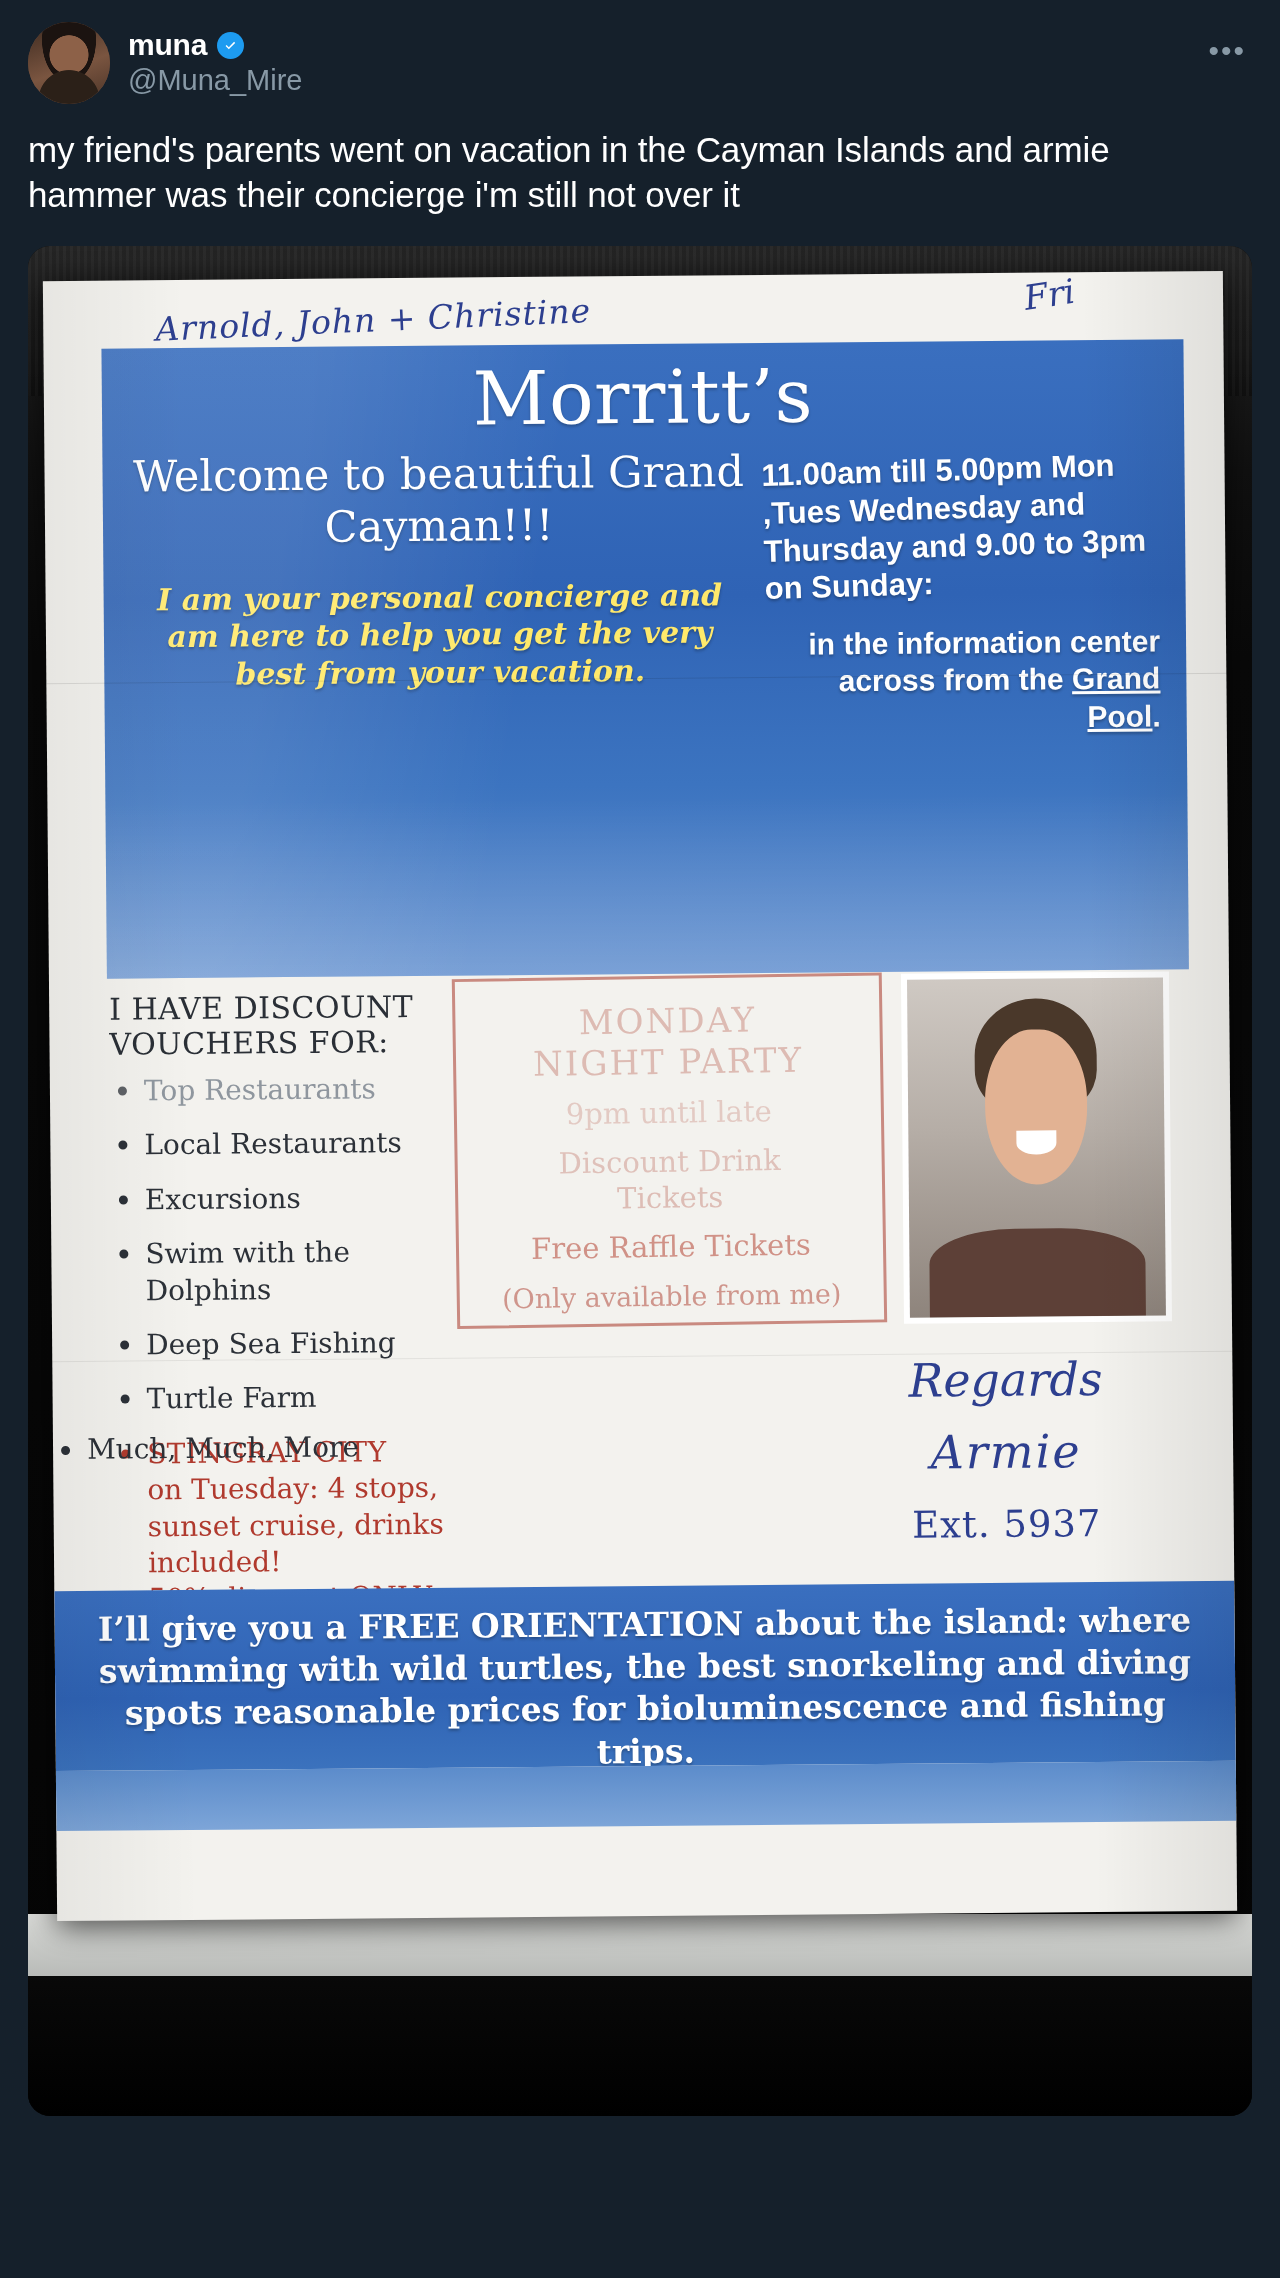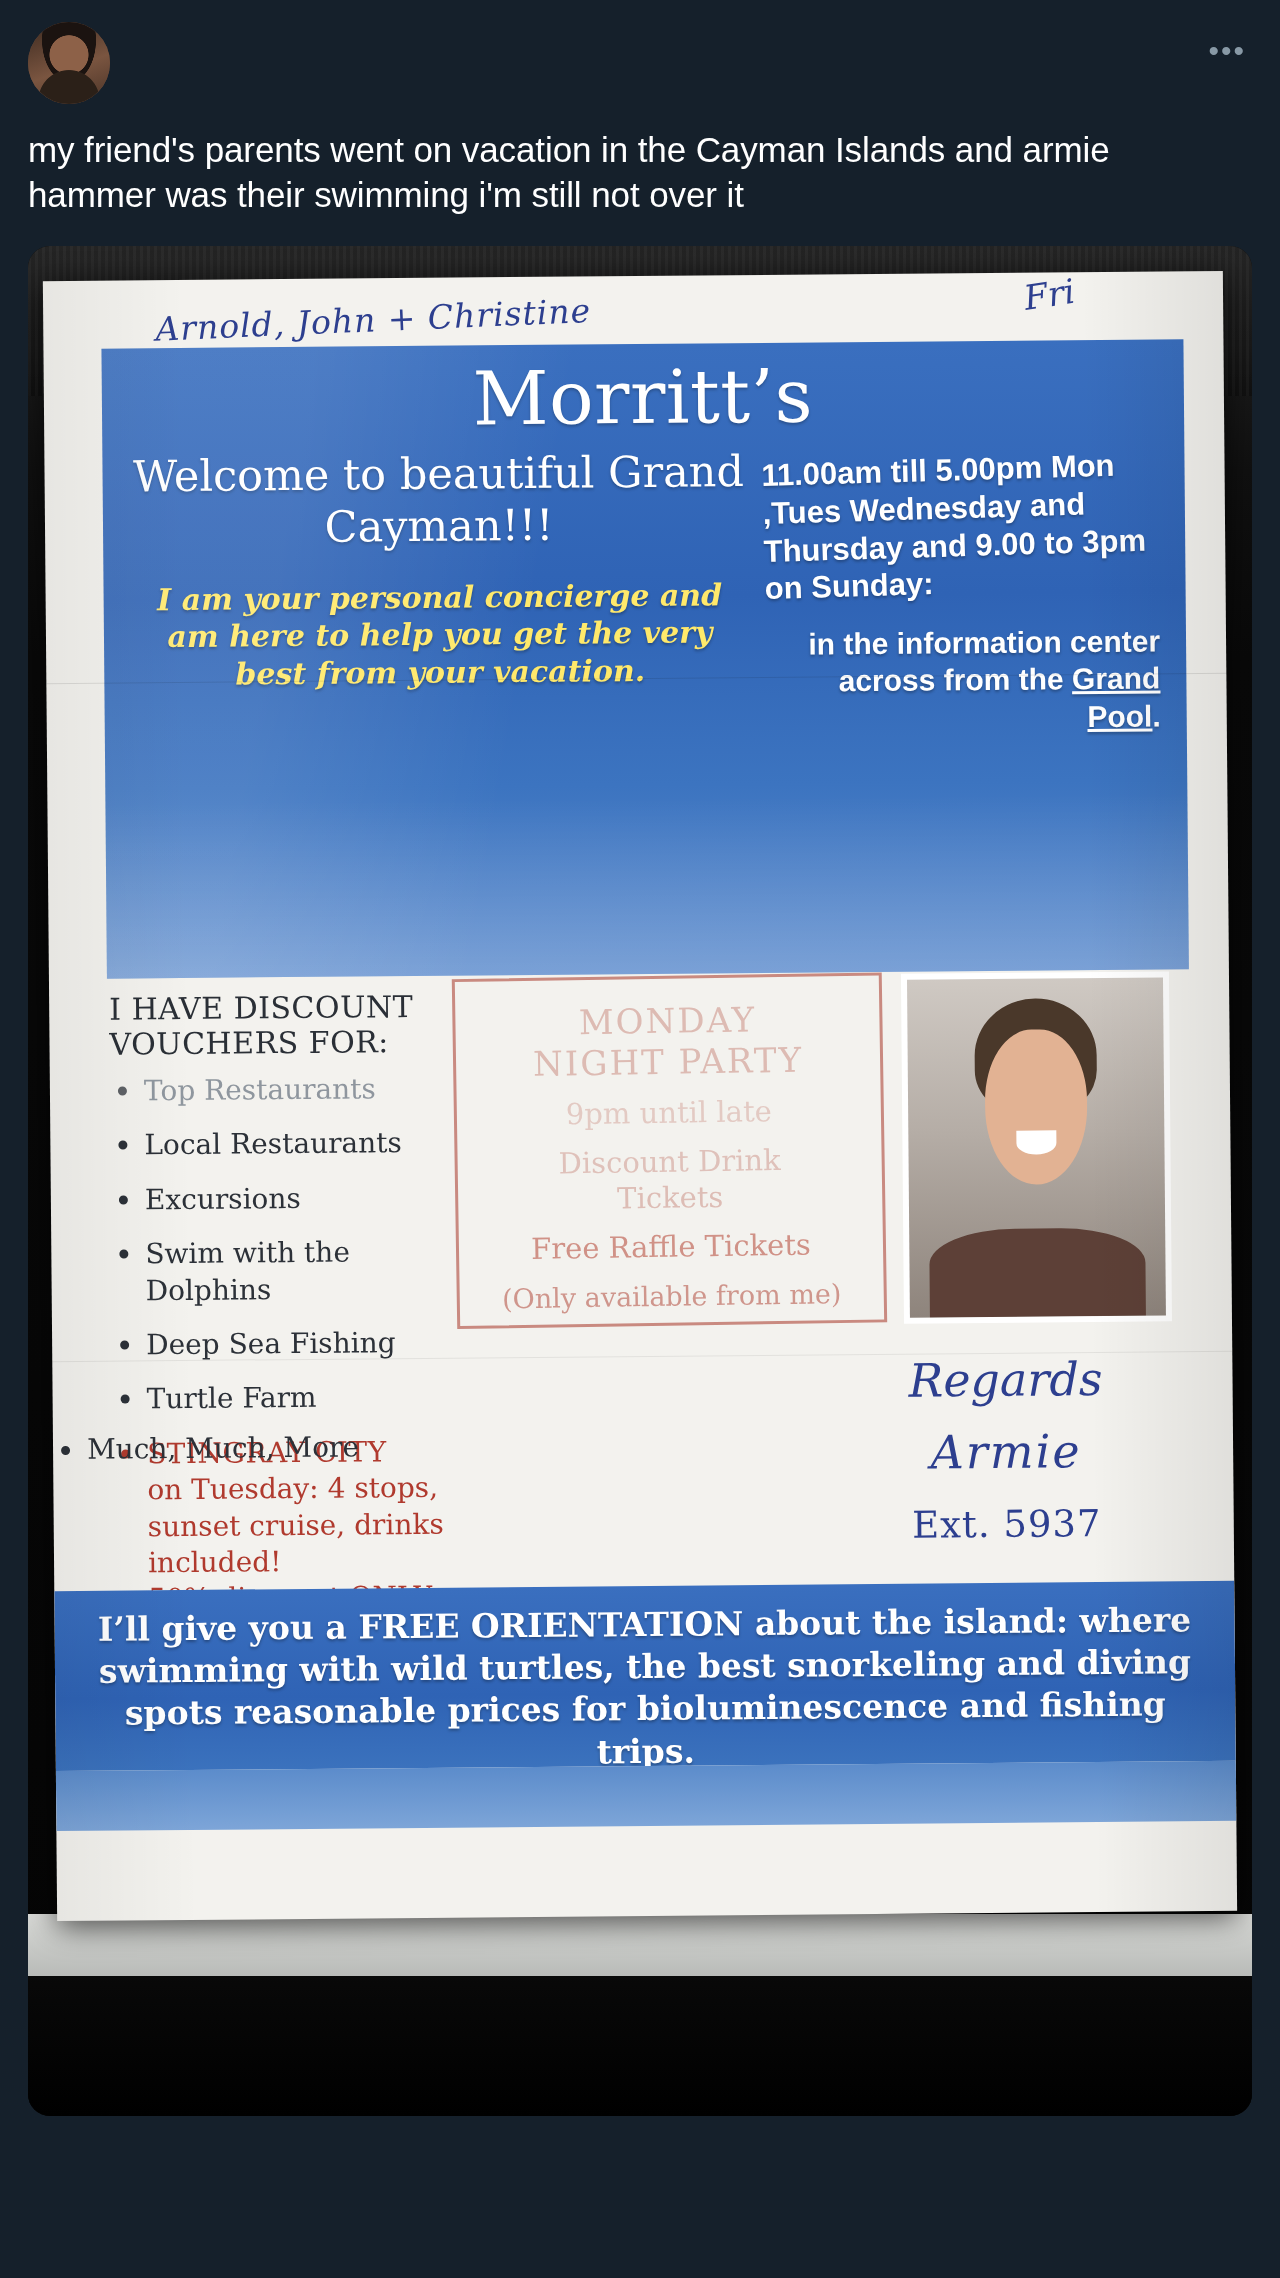--- a/index.html
+++ b/index.html
@@ -381,6 +381,17 @@
   <div class="tweet-header">
     <div class="avatar">
       <div class="face"></div>
+    </div>
+    <div class="names">
+      <div class="name-row">
+        <span class="display-name">muna</span>
+        <span class="verified">
+          <svg viewBox="0 0 24 24" aria-hidden="true">
+              <path fill="#ffffff" d="M9.6 17.3l-4.6-4.6 1.5-1.5 3.1 3.1 7.5-7.5 1.5 1.5z"></path>
+            </svg>
+        </span>
+      </div>
+      <div class="handle">@Muna_Mire</div>
     </div>
     <div class="more-dots">•••</div>
   </div>

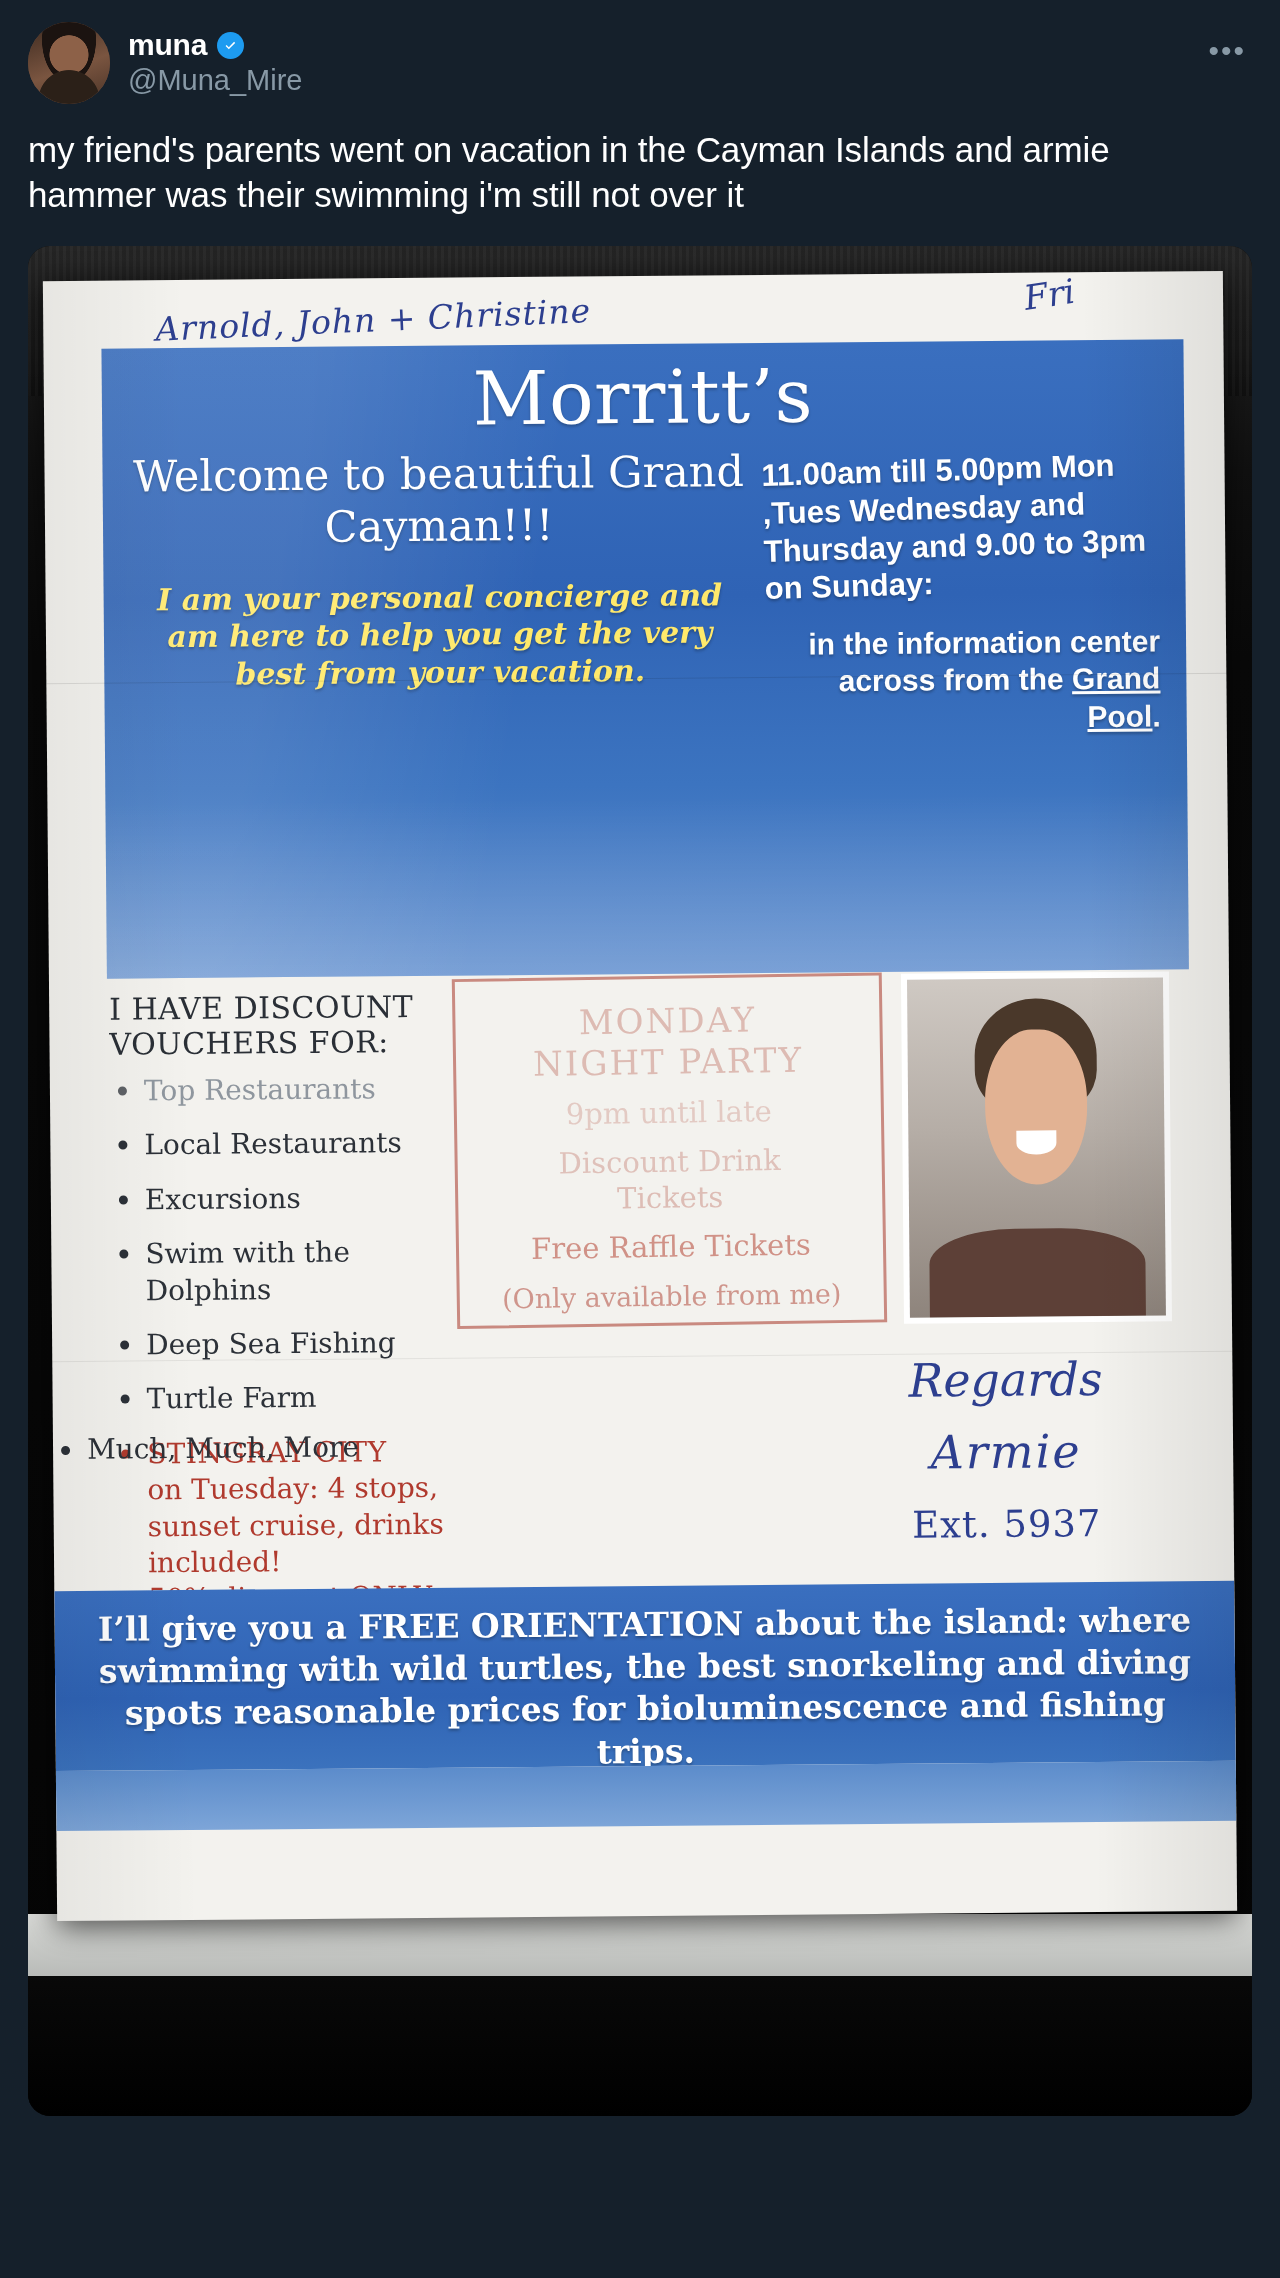--- a/index.html
+++ b/index.html
@@ -396,7 +396,7 @@
     <div class="more-dots">•••</div>
   </div>
 
-  <div class="tweet-text">my friend's parents went on vacation in the Cayman Islands and armie hammer was their swimming i'm still not over it</div>
+  <div class="tweet-text">my friend's parents went on vacation in the Cayman Islands and armie hammer was their concierge i'm still not over it</div>
 </div>
 
 <div class="photo-card">

